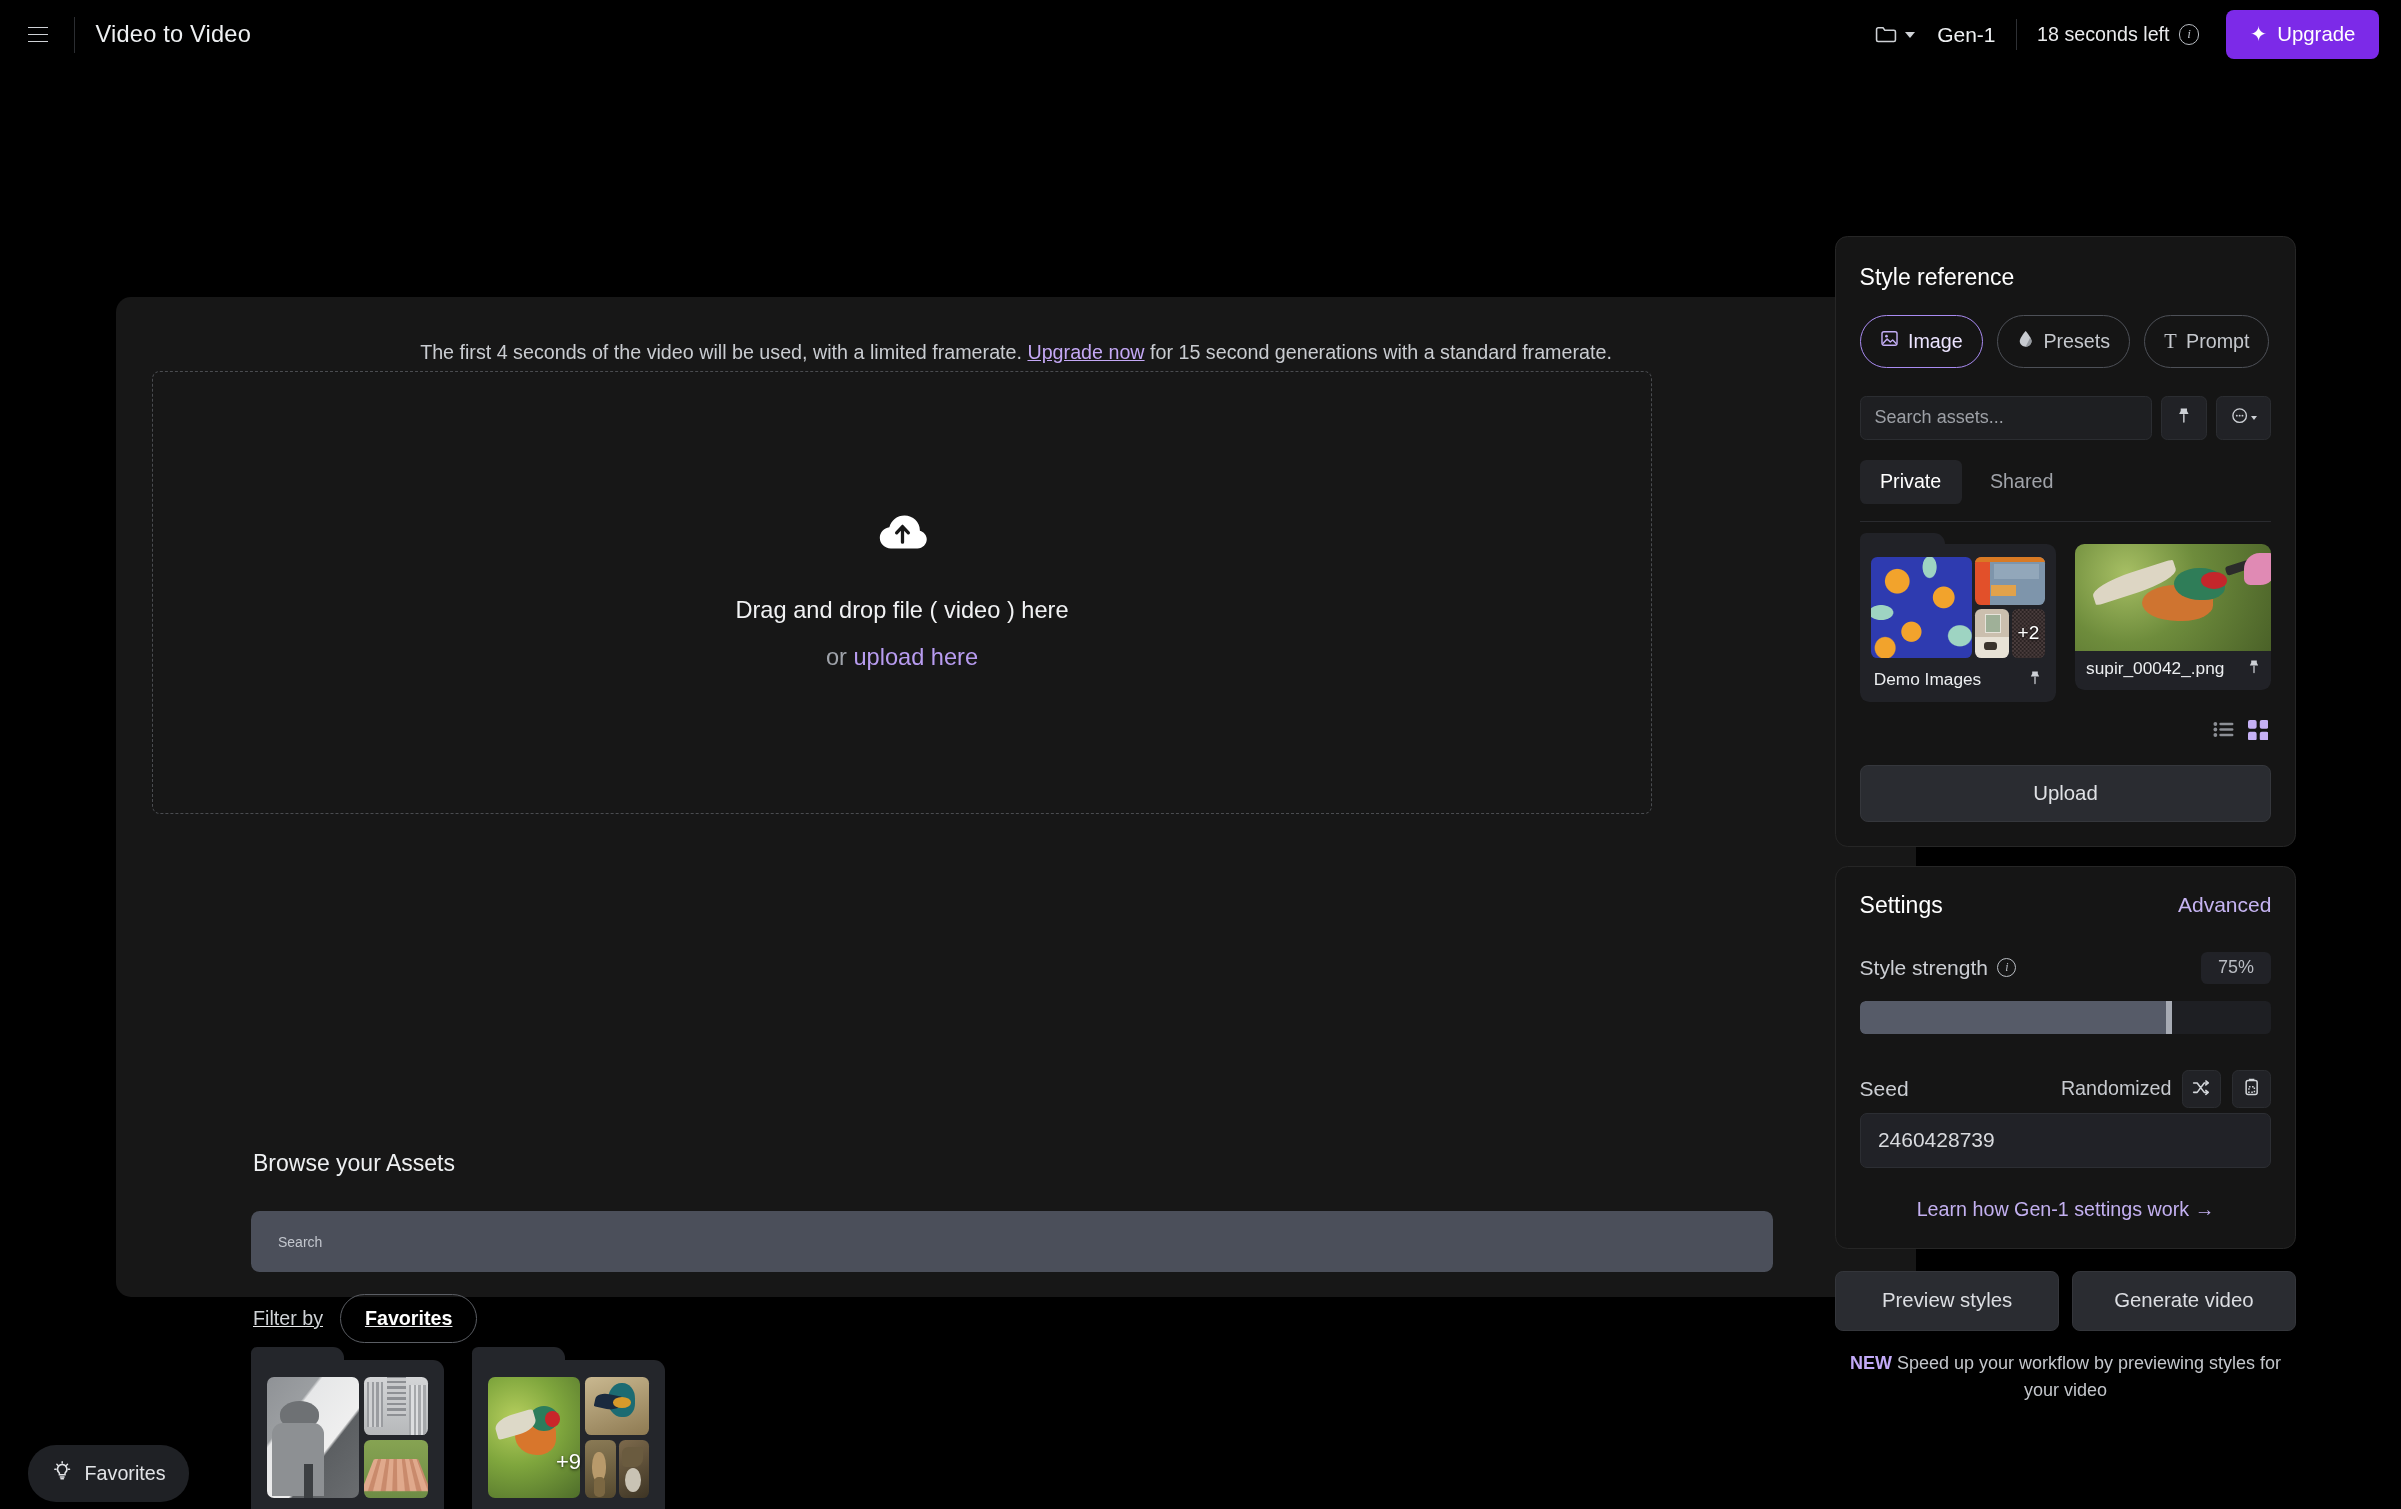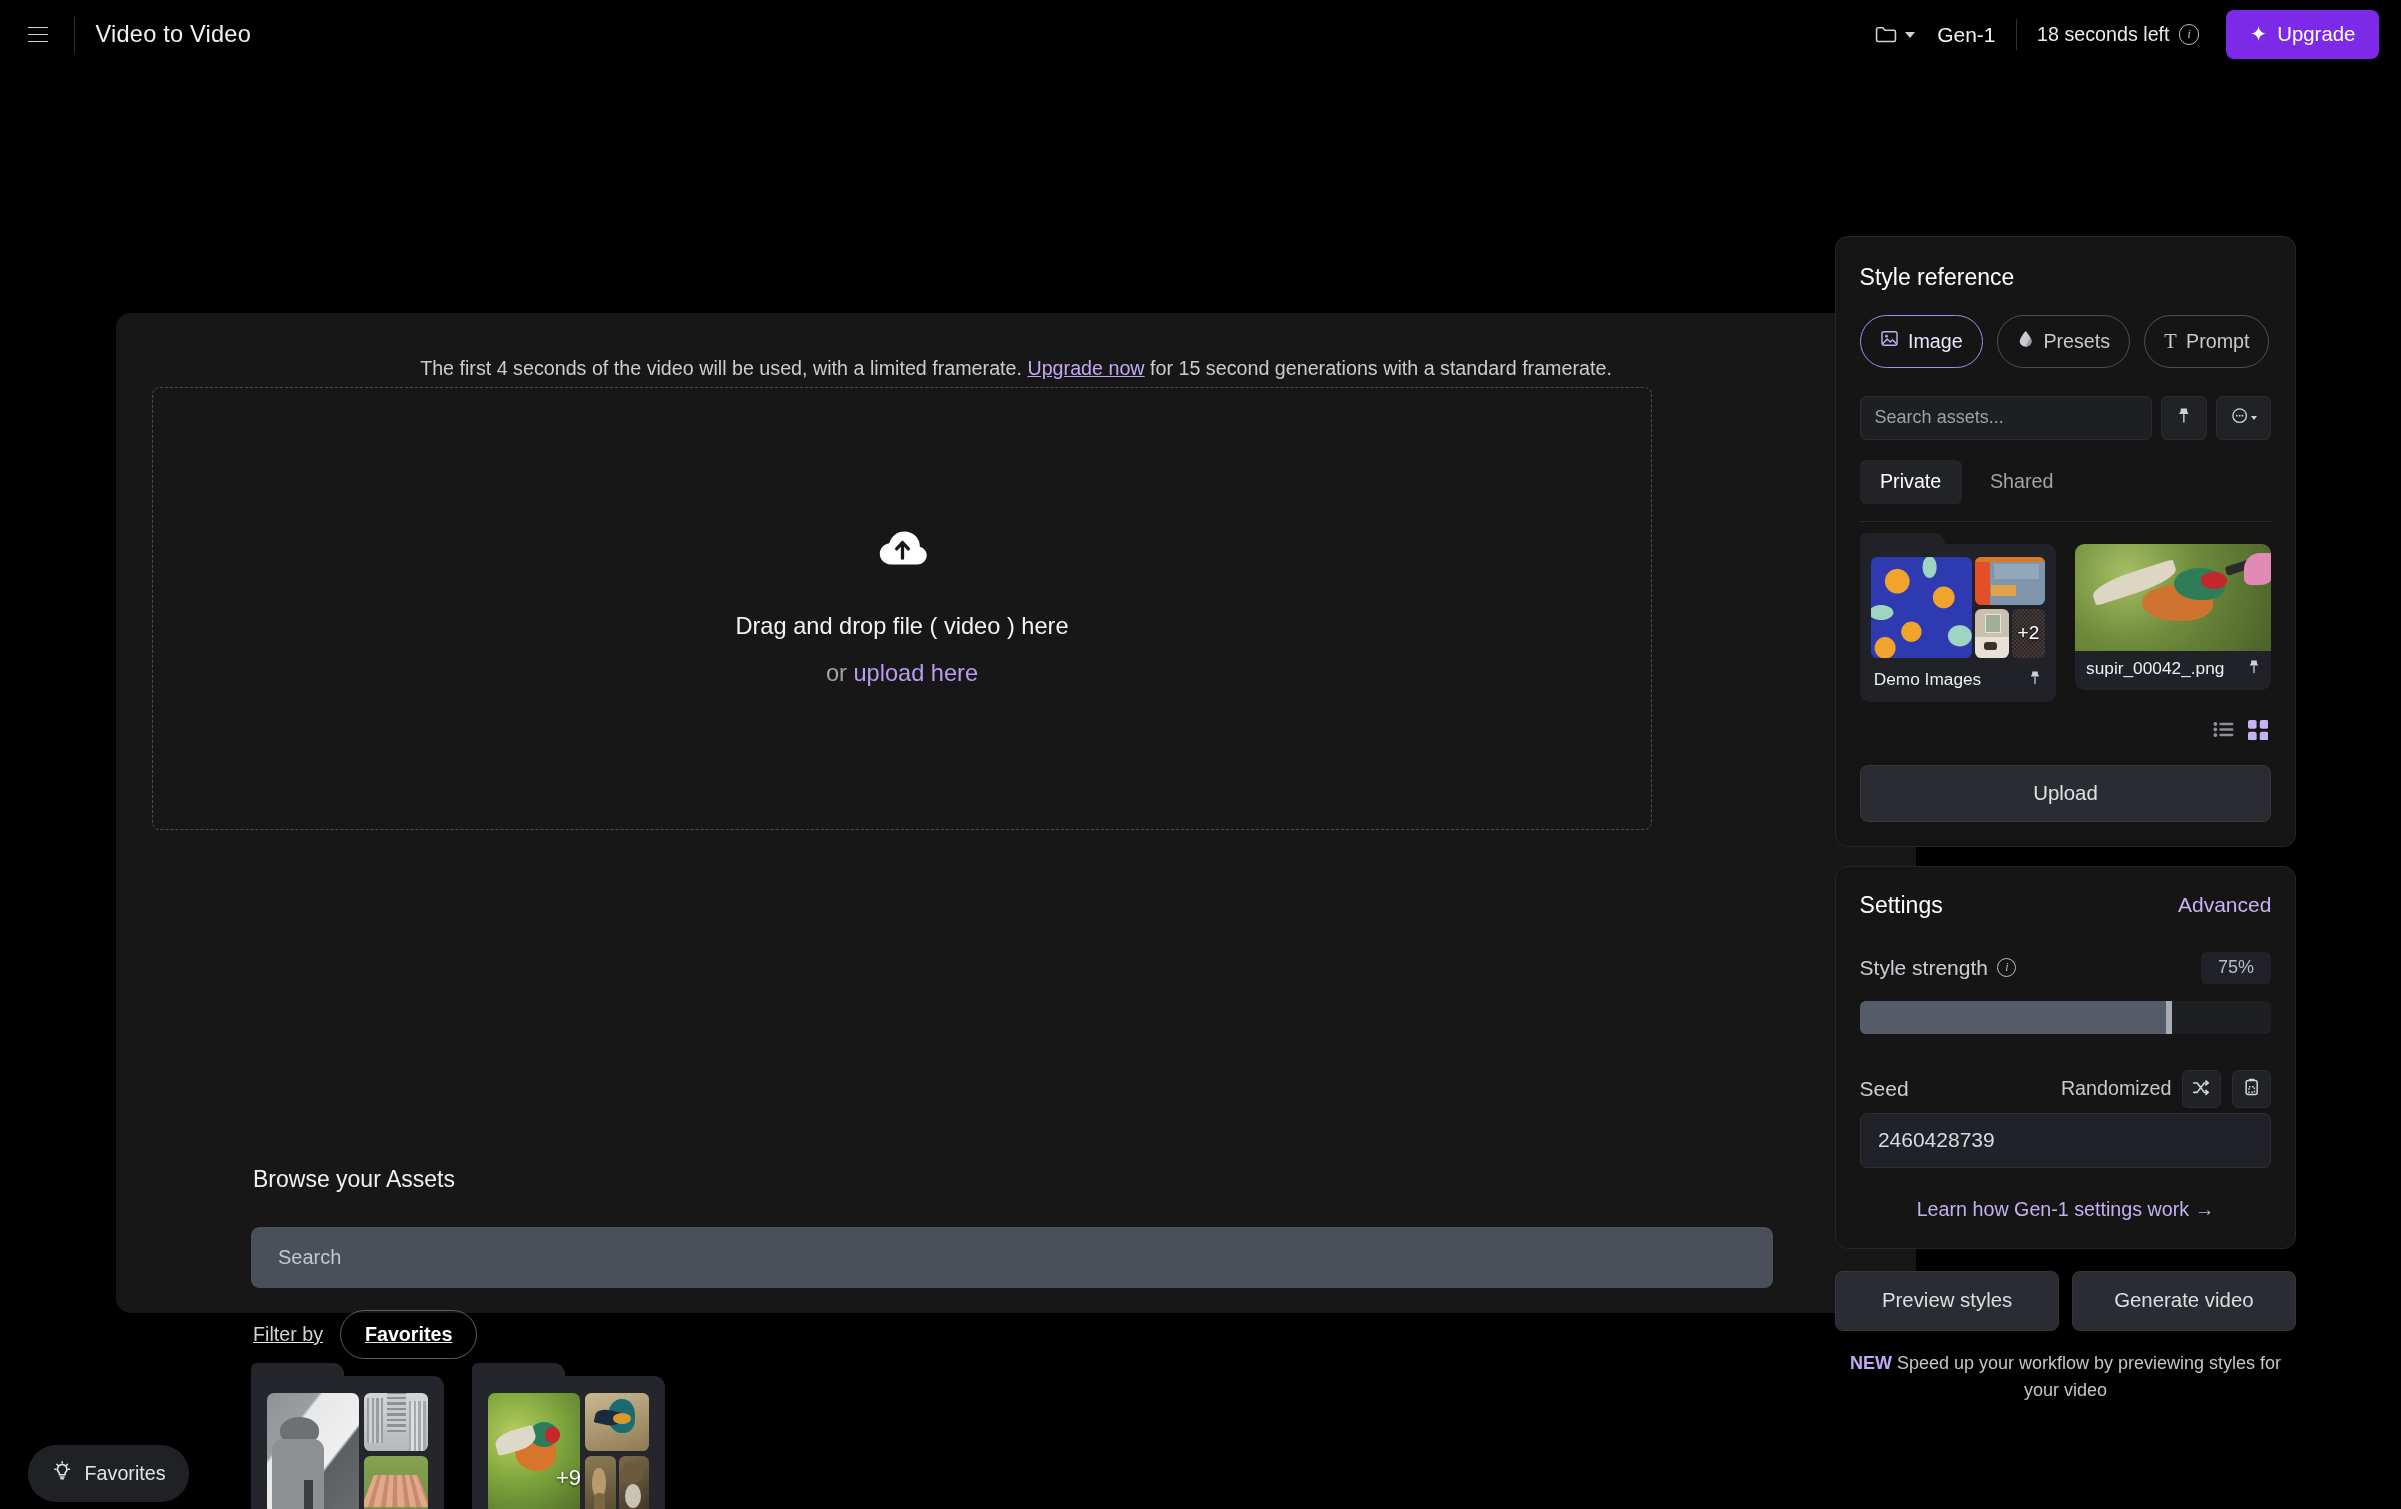--- a/index.html
+++ b/index.html
@@ -62,7 +62,7 @@
   .main-card {
     position: absolute; left: 116px; top: 297px;
     width: 1800px; height: 1000px;
-    background: #171717; border-radius: 15px; margin-top: 16px;
+    background: #171717; border-radius: 15px;
   }
   .notice {
     margin-top: 44px; text-align: center;

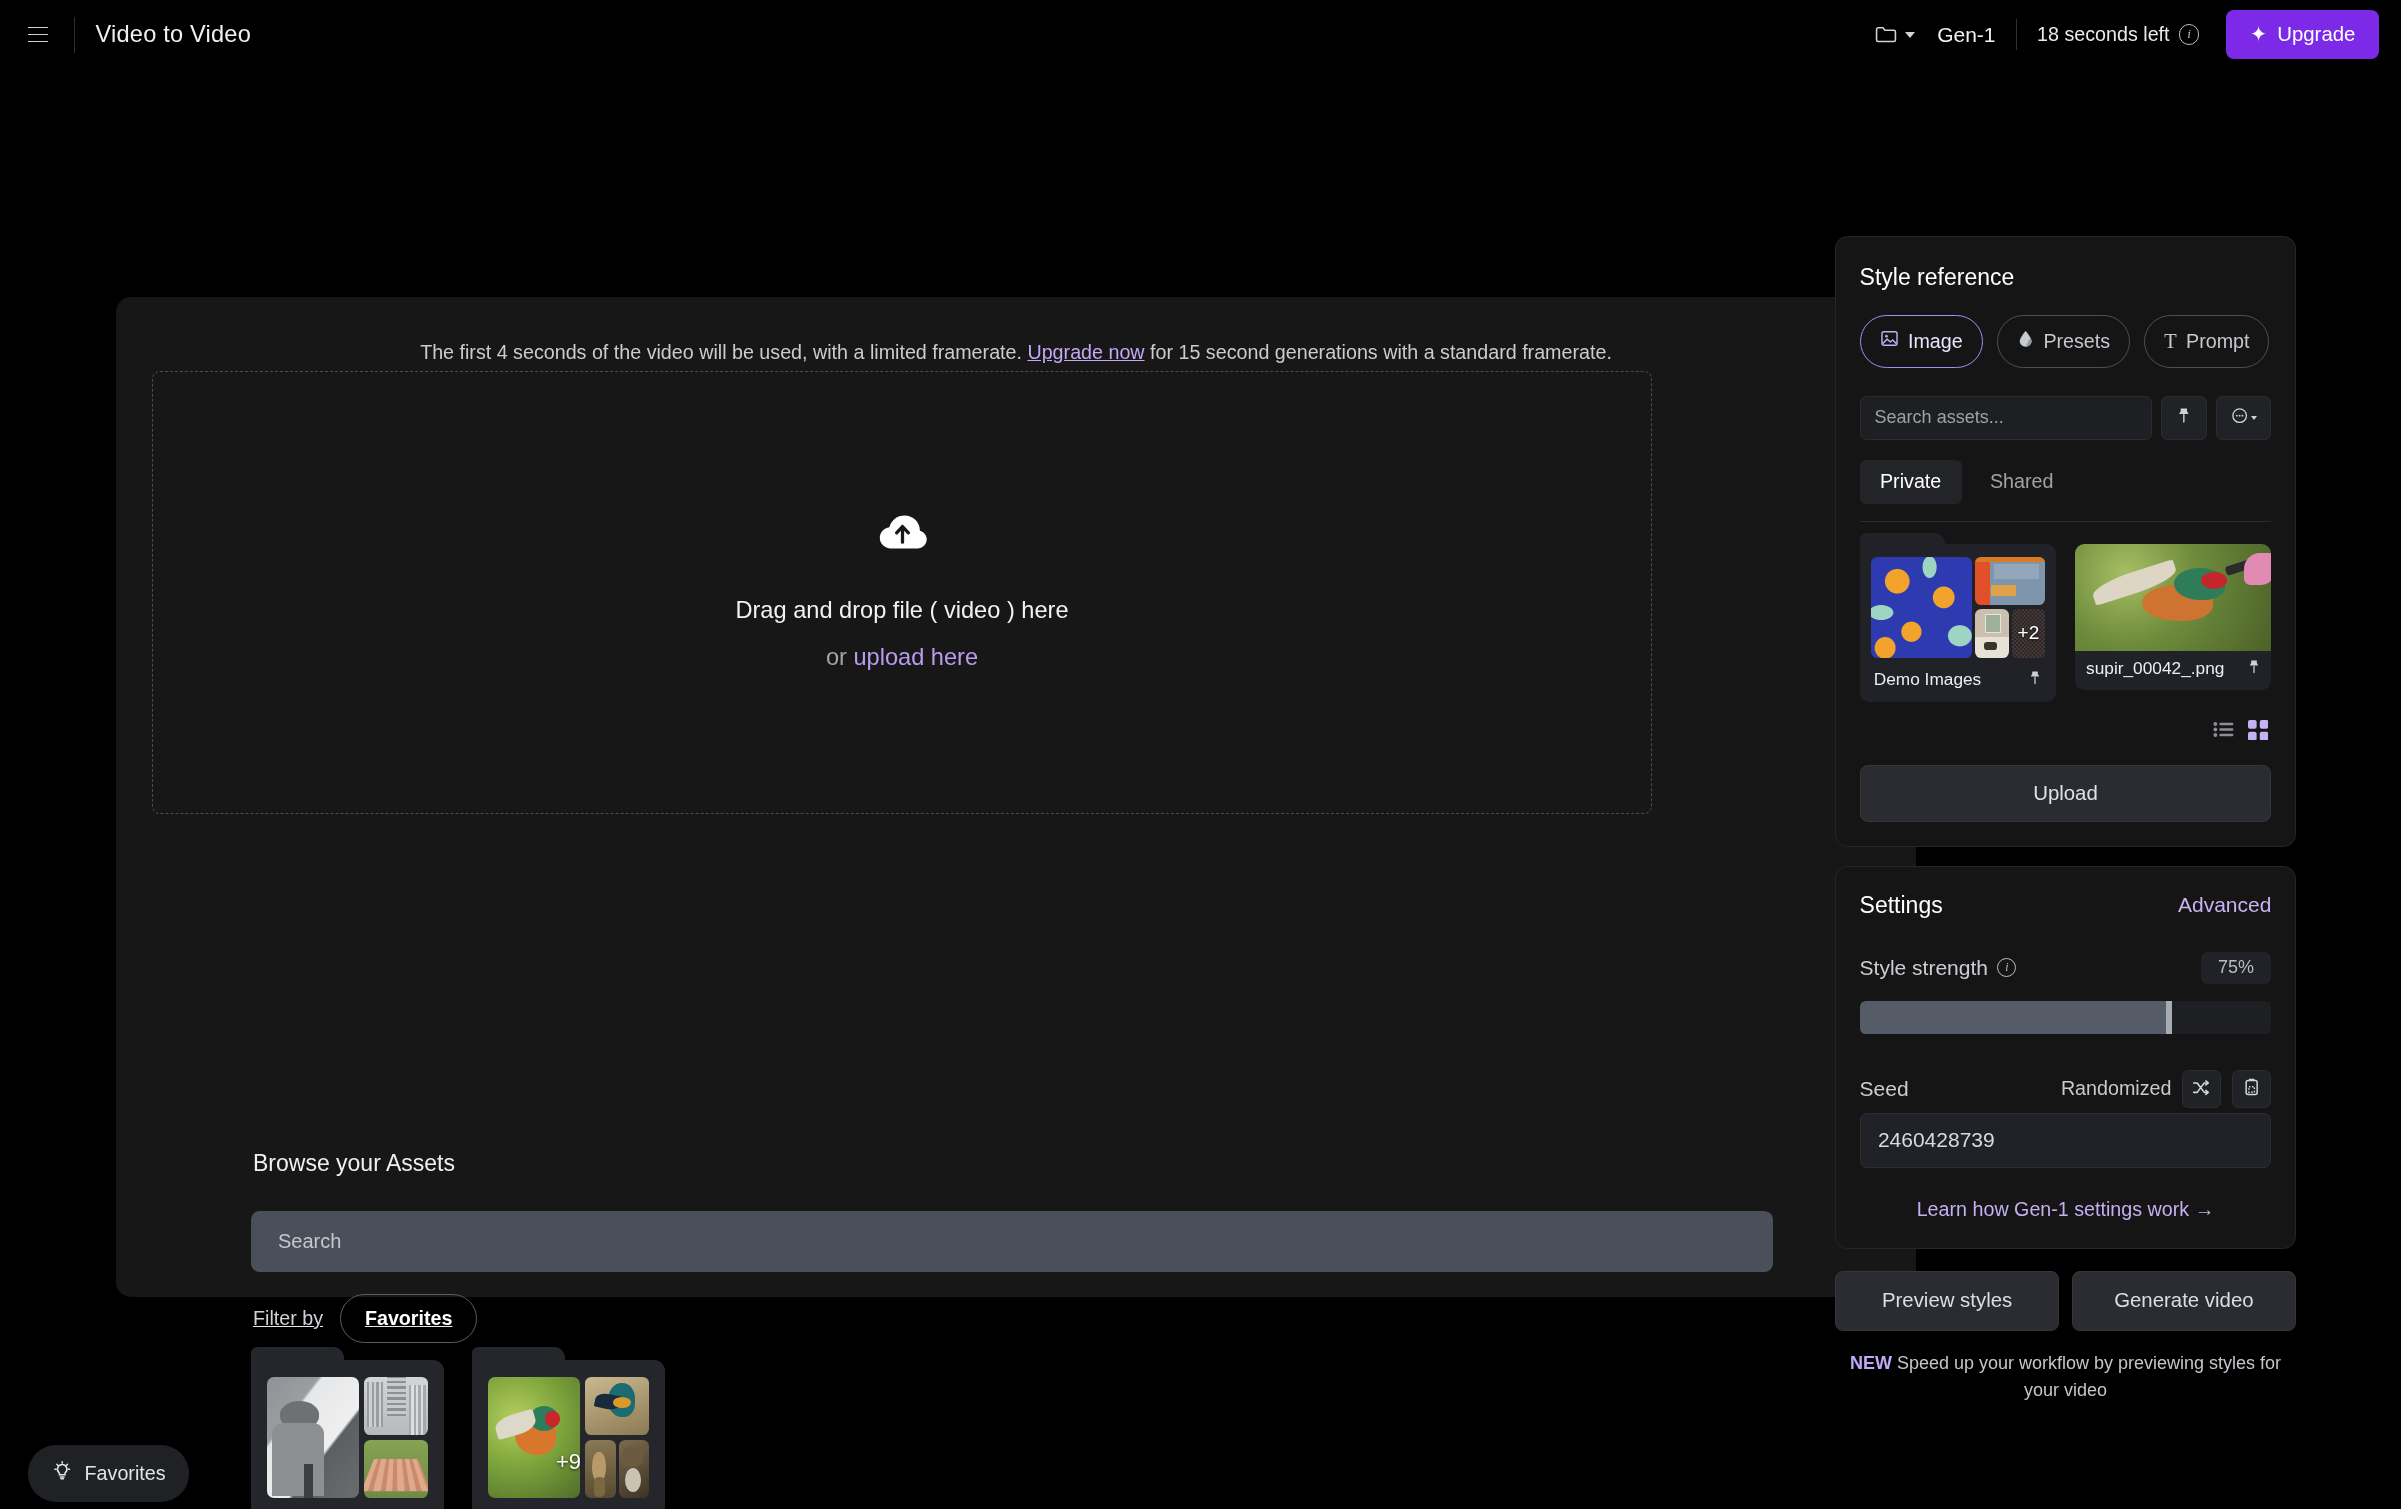--- a/index.html
+++ b/index.html
@@ -89,7 +89,7 @@
     position: absolute; left: 135px; top: 914px;
     width: 1522px; height: 61px;
     background: #4b4f5a; border: none; border-radius: 8.6px;
-    font-size: 20px; color: #d8dade; padding: 0 27px;
+    font-size: 14px; color: #d8dade; padding: 0 27px;
     font-family: inherit;
   }
   .search-box::placeholder { color: #c3c7ce; }

